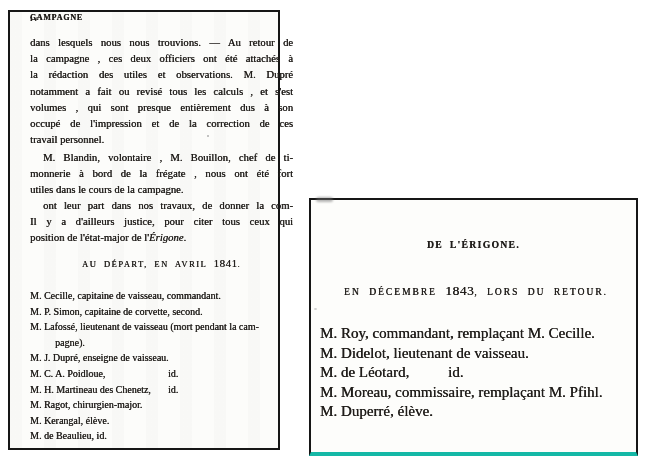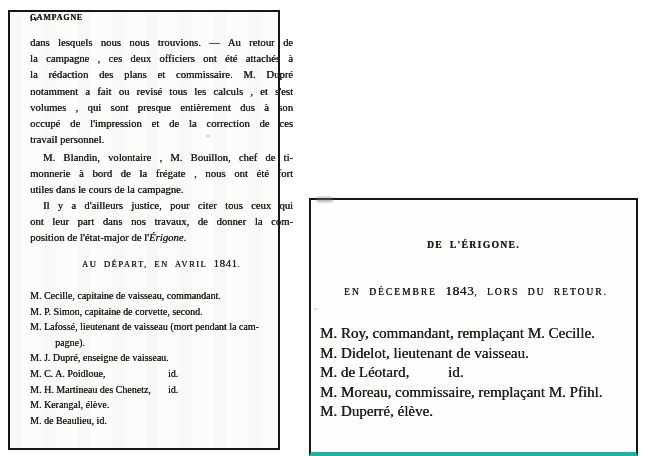--- a/index.html
+++ b/index.html
@@ -73,7 +73,7 @@
     <div class="para p1">
         <div class="tline">dans lesquels nous nous trouvions. — Au retour de</div>
         <div class="tline">la campagne , ces deux officiers ont été attachés à</div>
-        <div class="tline">la rédaction des plans et commissaire. M. Dupré</div>
+        <div class="tline">la rédaction des utiles et observations. M. Dupré</div>
         <div class="tline">notamment a fait ou revisé tous les calculs , et s'est</div>
         <div class="tline">volumes , qui sont presque entièrement dus à son</div>
         <div class="tline">occupé de l'impression et de la correction de ces</div>

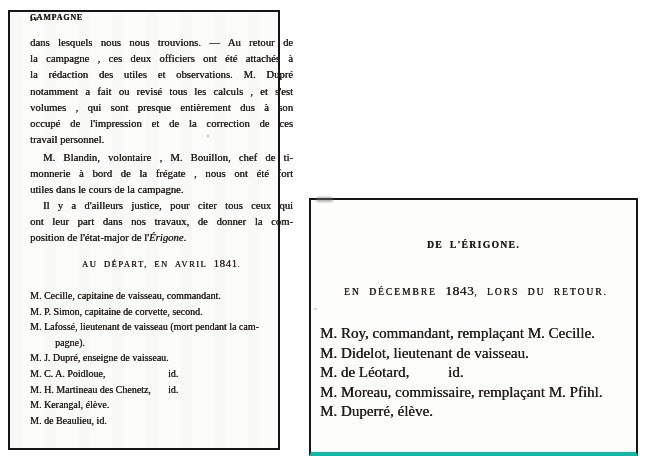--- a/index.html
+++ b/index.html
@@ -87,8 +87,8 @@
       </div>
 
     <div class="para p3 indent">
+        <div class="tline">ont leur part dans nos travaux, de donner la com-</div>
         <div class="tline">Il y a d'ailleurs justice, pour citer tous ceux qui</div>
-        <div class="tline">ont leur part dans nos travaux, de donner la com-</div>
       </div>
     <div class="plast"><span>position de l'état-major de l'</span><em>Érigone</em><span>.</span></div>
 

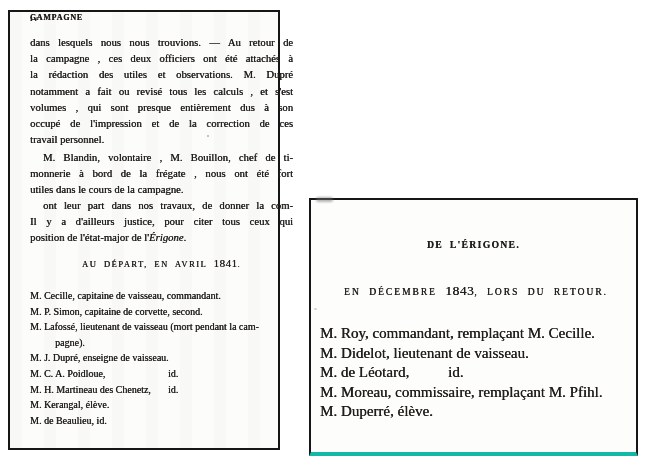--- a/index.html
+++ b/index.html
@@ -104,6 +104,7 @@
         <div class="row">M. J. Dupré, enseigne de vaisseau.</div>
         <div class="row"><span>M. C. A. Poidloue,</span><span class="idcol">id.</span></div>
         <div class="row"><span>M. H. Martineau des Chenetz,</span><span class="idcol">id.</span></div>
+        <div class="row">M. Ragot, chirurgien-major.</div>
         <div class="row">M. Kerangal, élève.</div>
         <div class="row">M. de Beaulieu, id.</div>
       </div>

